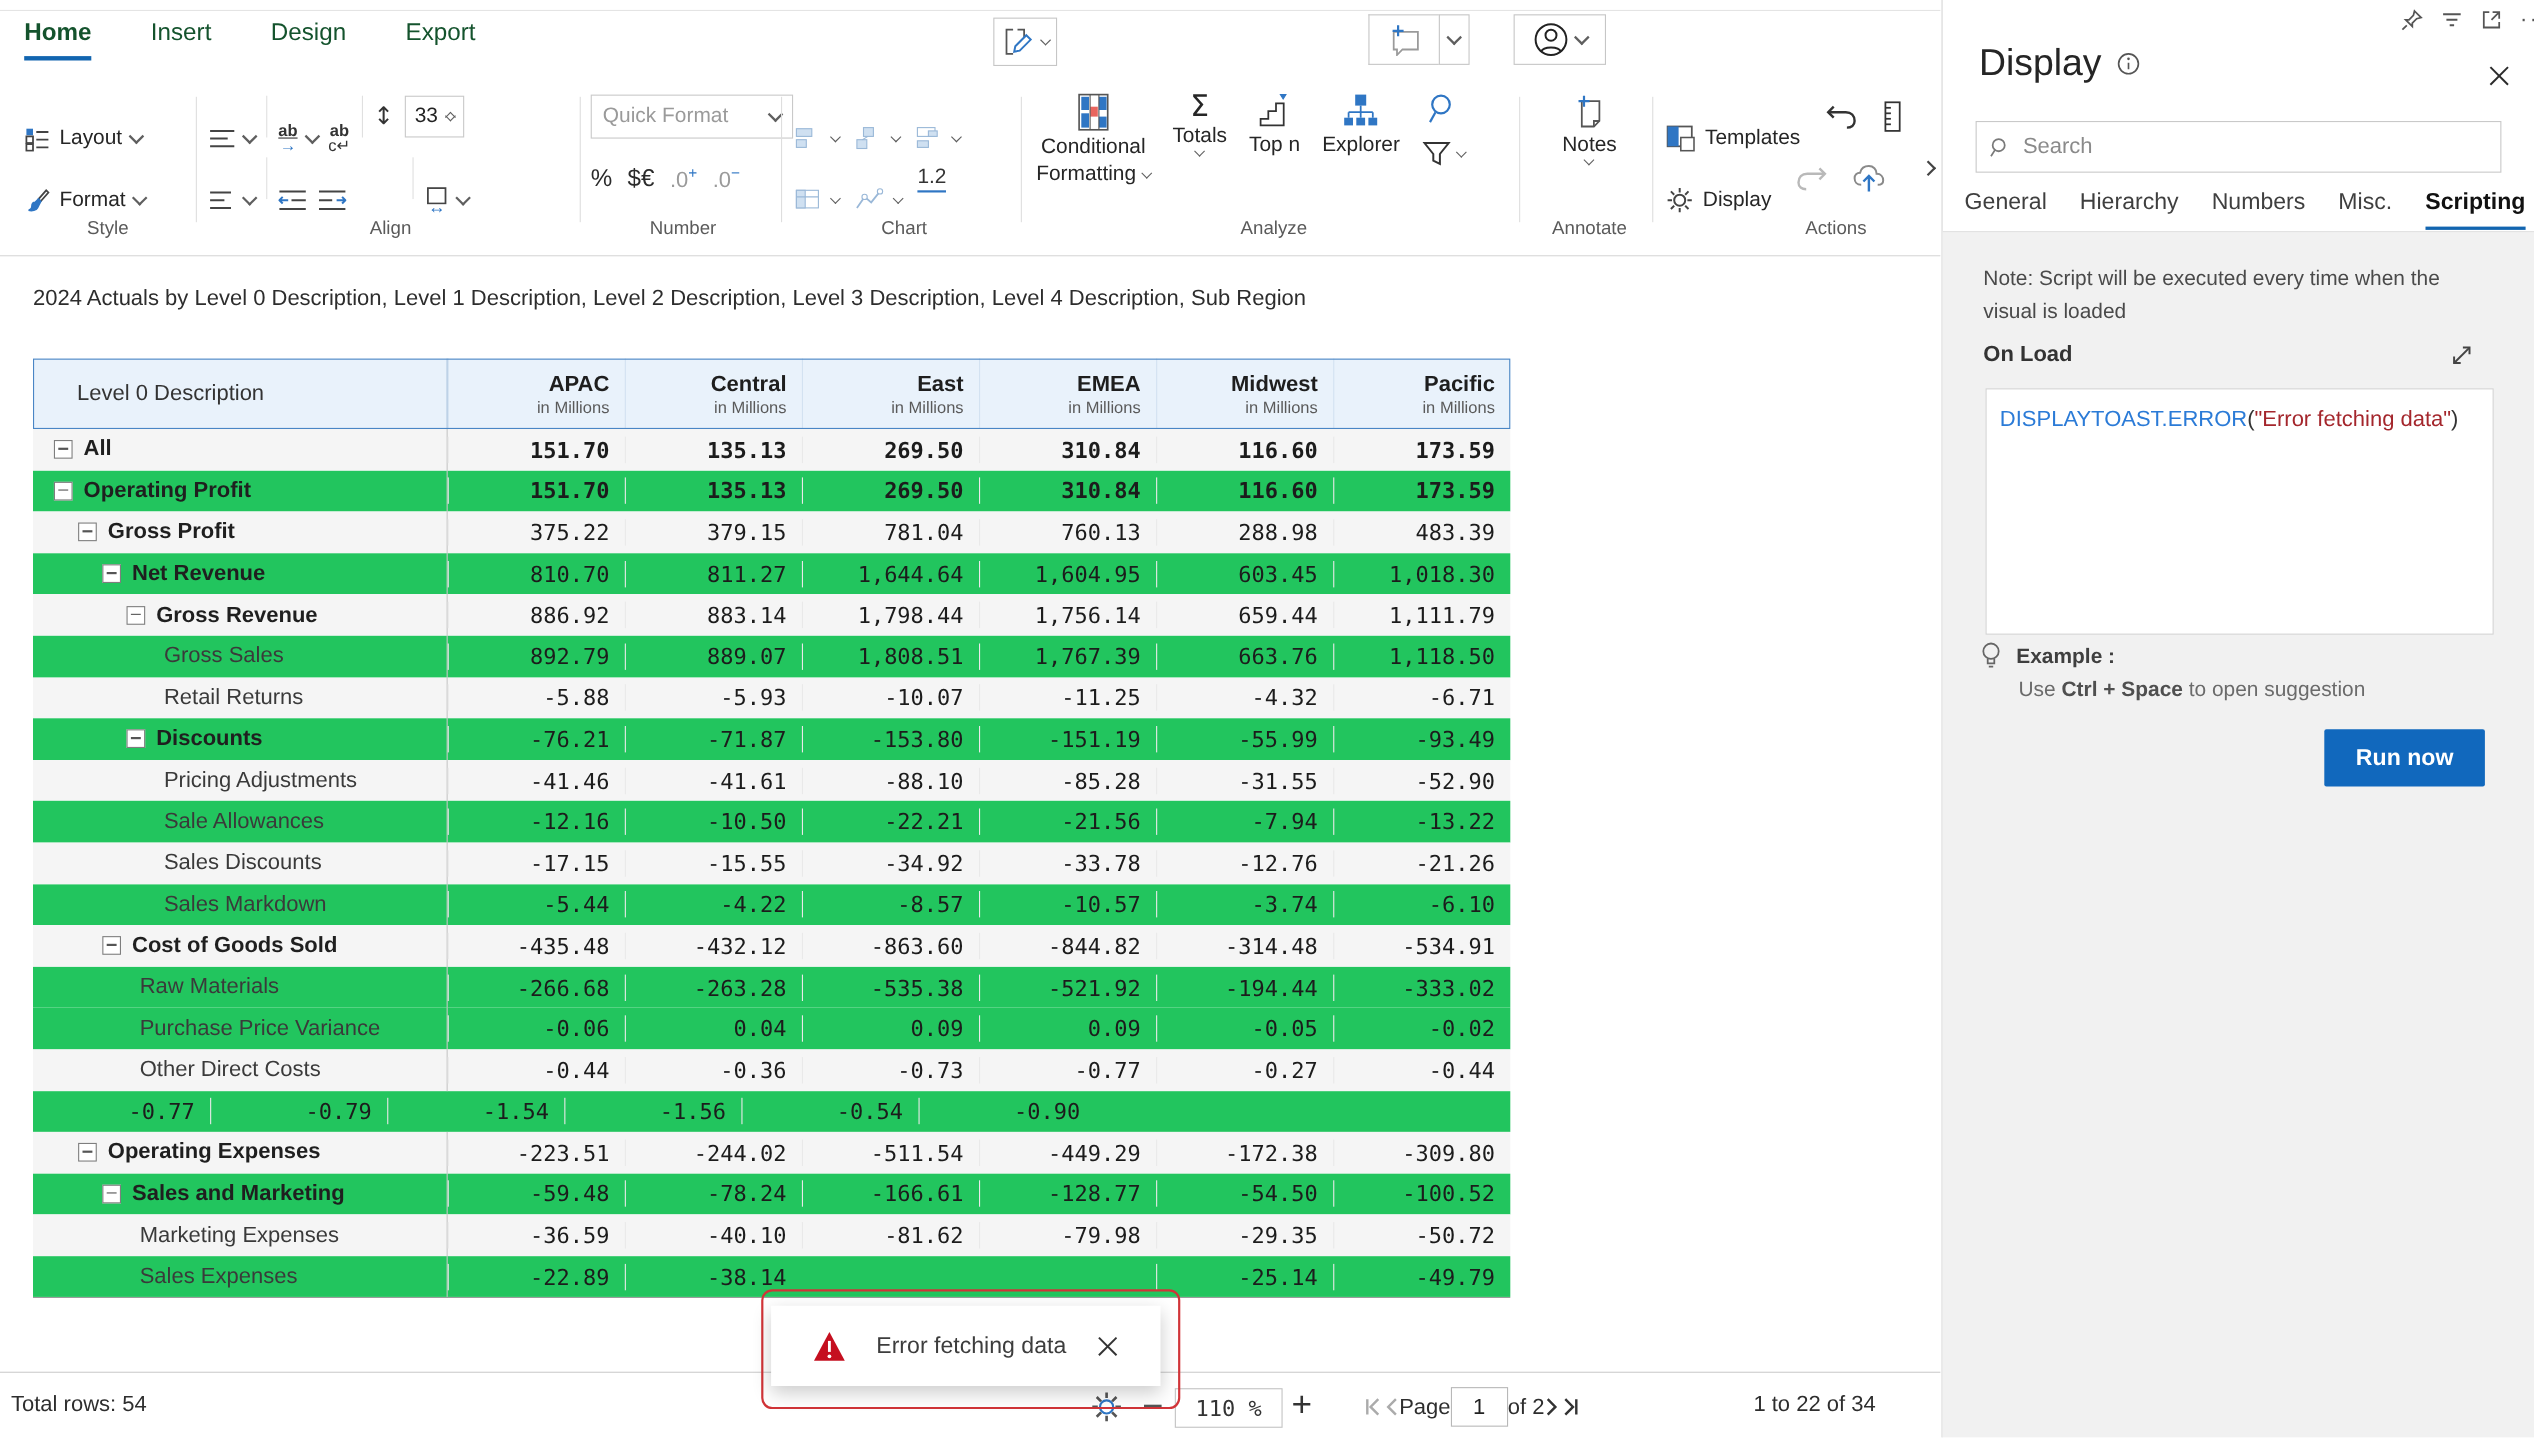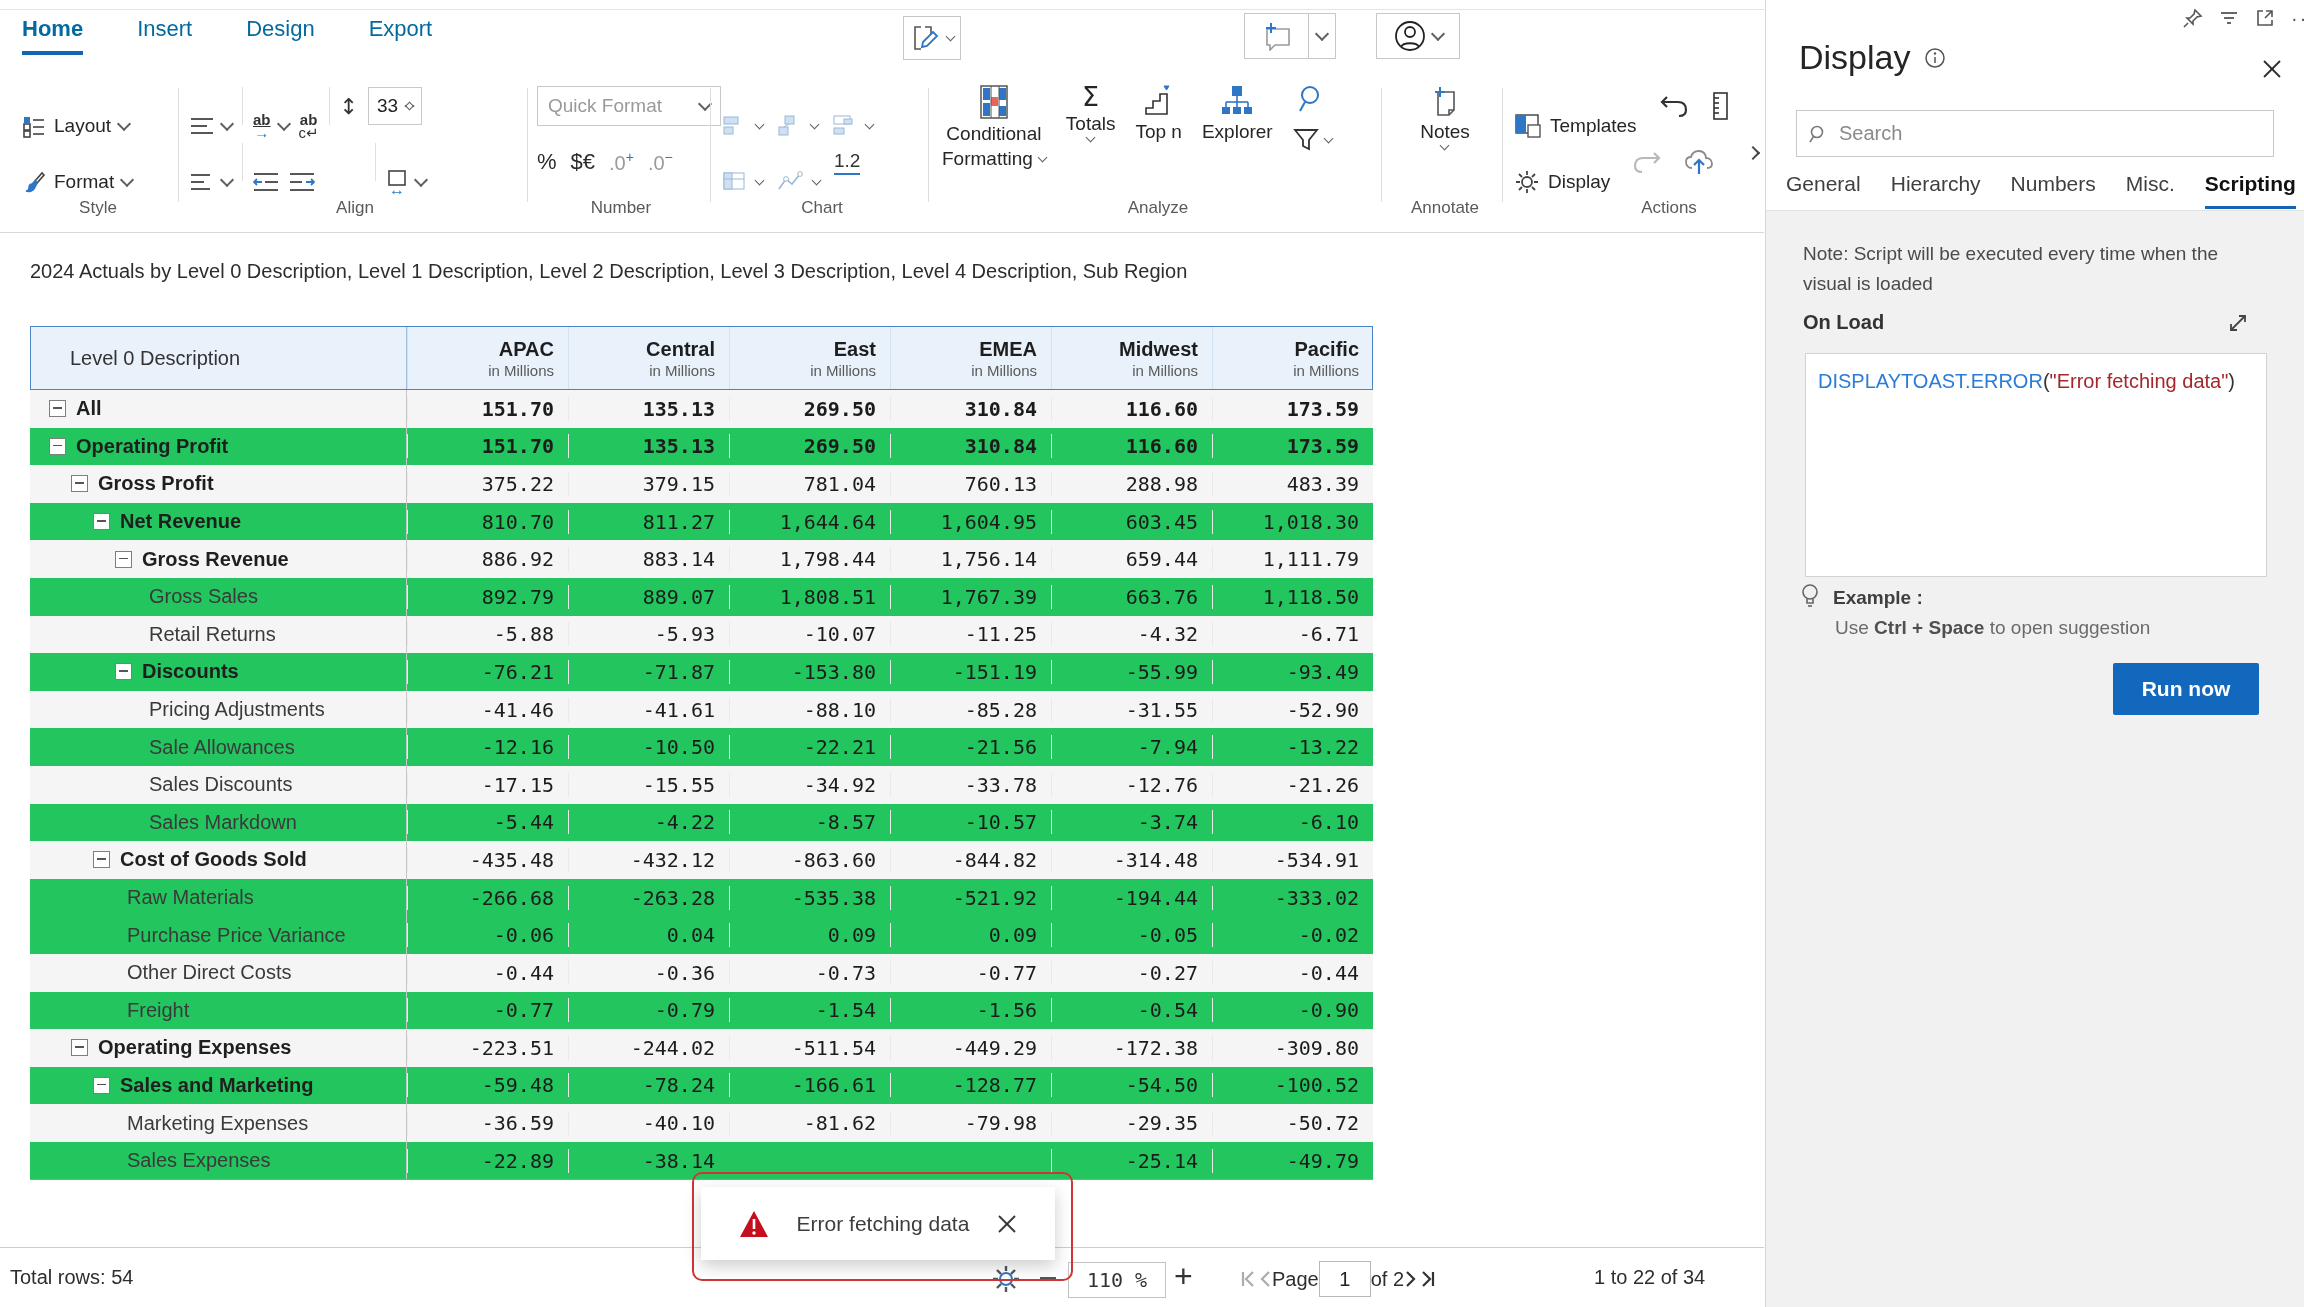--- a/index.html
+++ b/index.html
@@ -16,7 +16,7 @@
   
   .ribbon{position:absolute;left:0;top:0;width:1764px;height:232px;background:#fff;border-bottom:1px solid #d8d8d8;}
   .ribbon::before{content:"";position:absolute;left:0;top:9px;width:100%;height:1px;background:#e4e4e4;}
-  .rtabs{position:absolute;left:22px;top:16px;display:flex;gap:54px;font-size:22px;color:#0369a1;}
+  .rtabs{position:absolute;left:22px;top:16px;display:flex;gap:54px;font-size:22px;color:#14532d;}
   .rtab{padding-bottom:9px;cursor:pointer;}
   .rtab.active{font-weight:700;border-bottom:4px solid #1265b0;}
   .rgroup{position:absolute;top:84px;height:138px;}

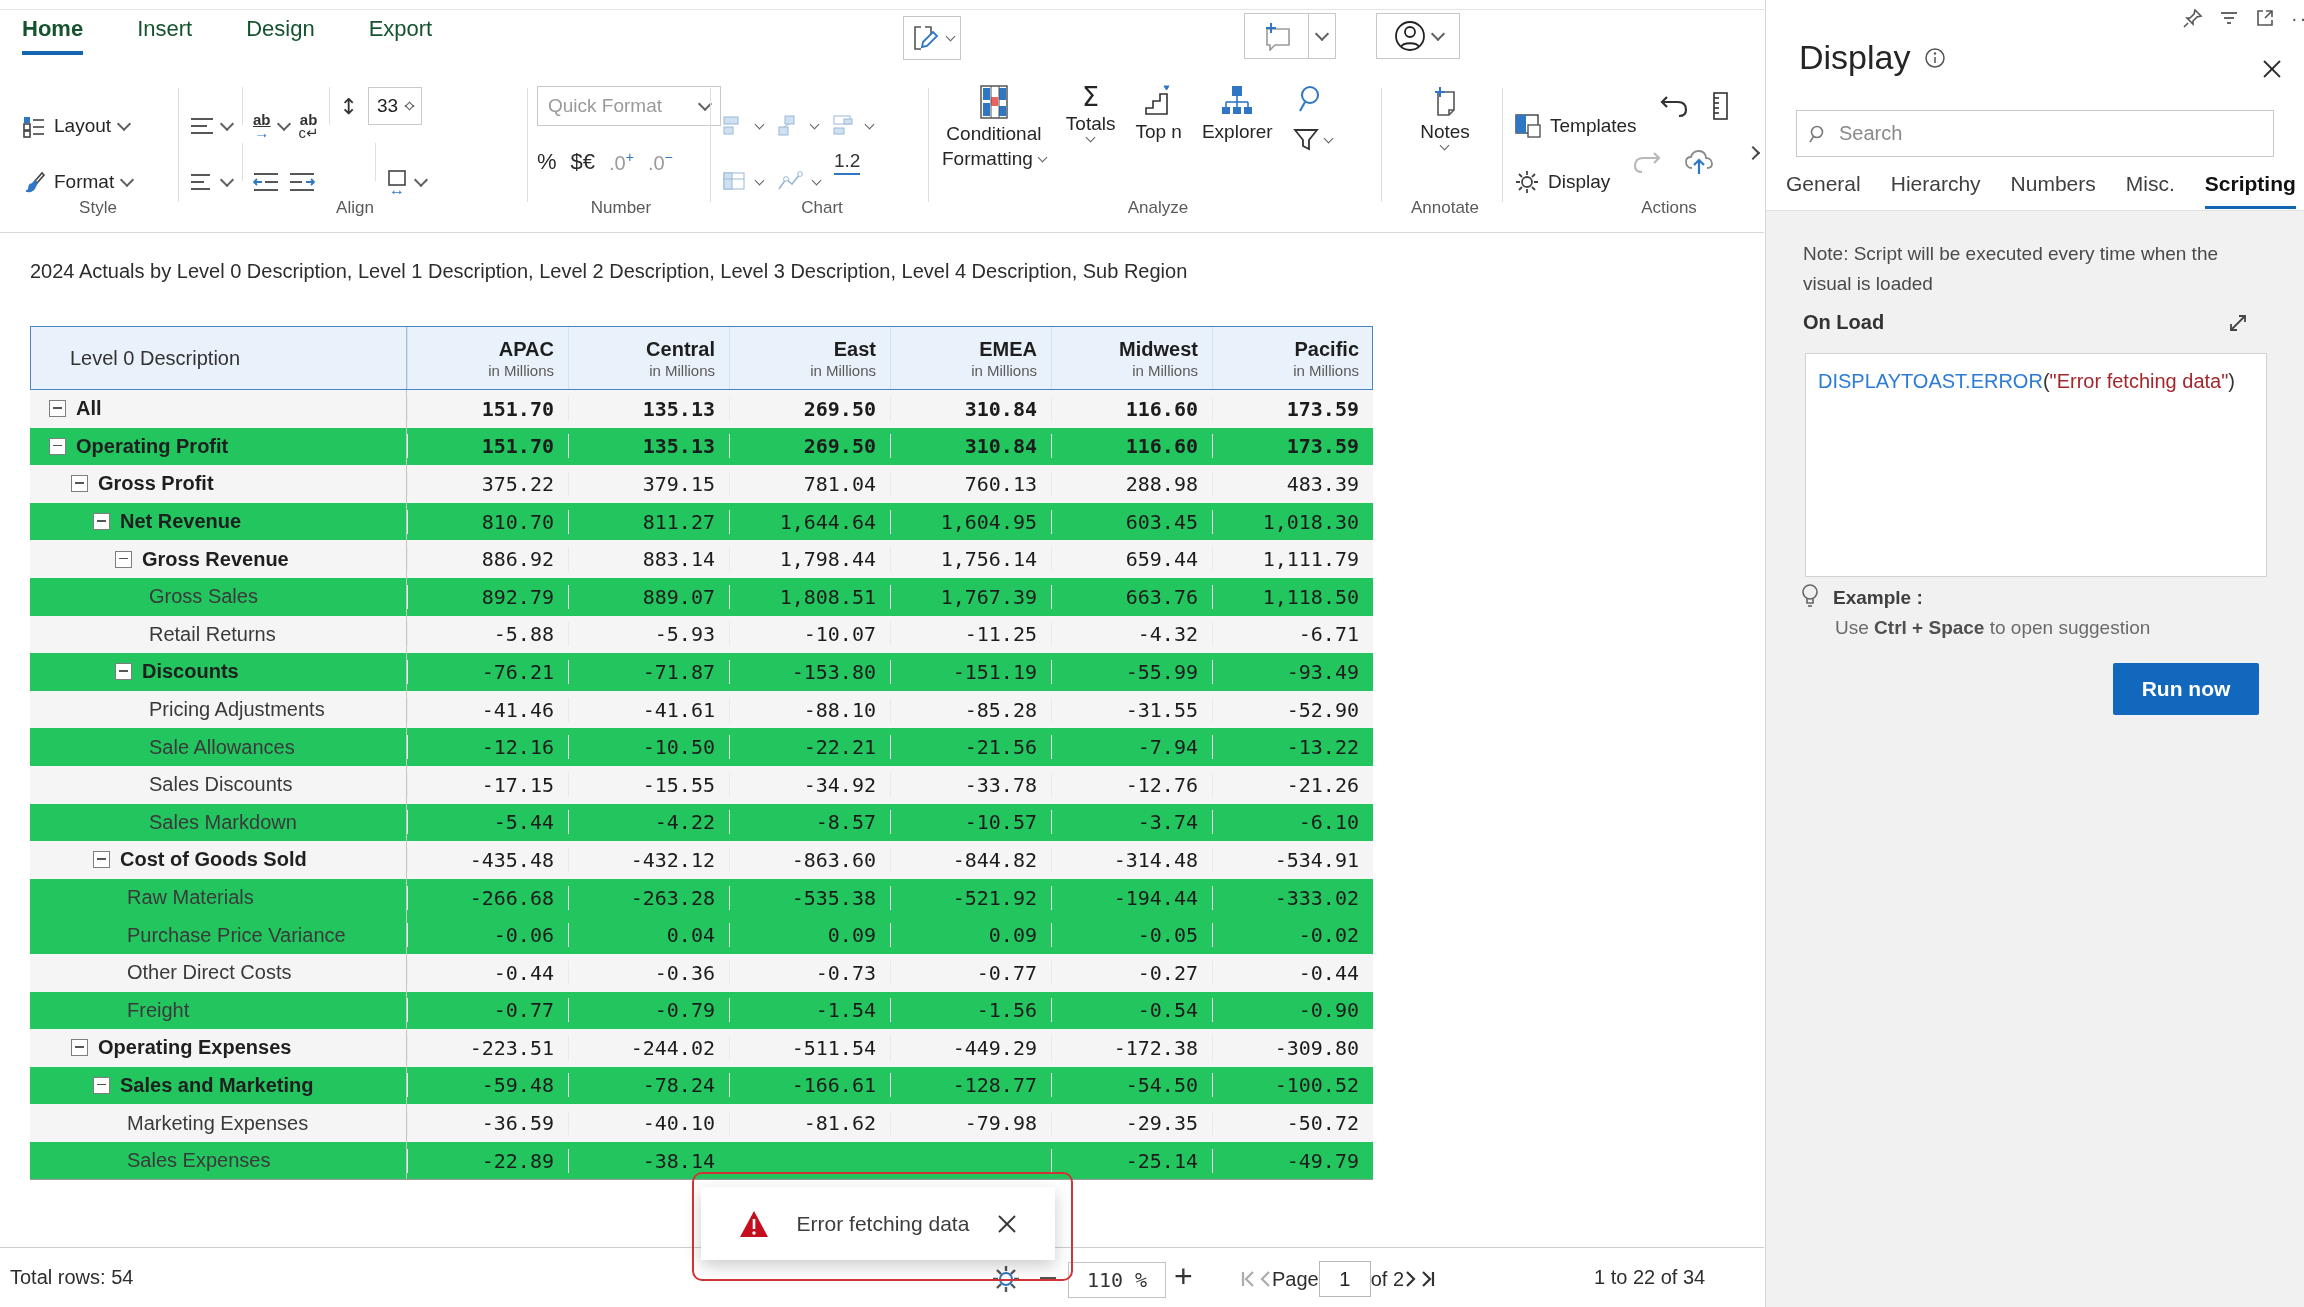--- a/index.html
+++ b/index.html
@@ -675,10 +675,6 @@
         </div>
 
     <div class="trow leaf">
-      <div class="tlabel" style="padding-left: 97px;">
-
-        <span class="lbl">Freight</span>
-      </div>
     <div class="tval">-0.77</div>
           <div class="tval">-0.79</div>
           <div class="tval">-1.54</div>

